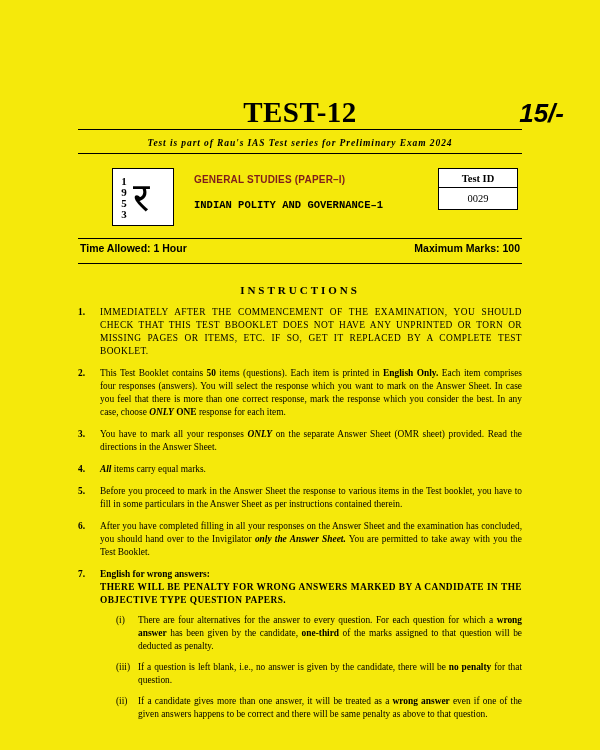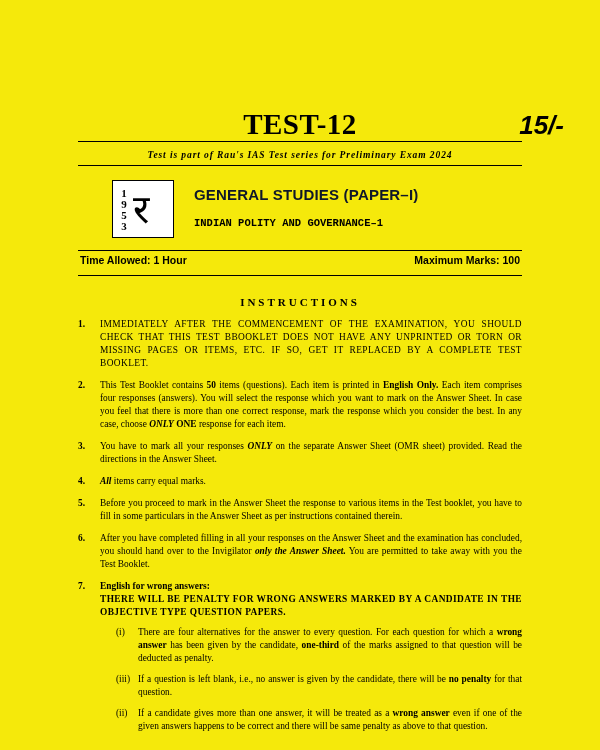--- a/index.html
+++ b/index.html
@@ -22,7 +22,7 @@
   .sheet {
     position: absolute;
     left: 78px;
-    top: 100px;
+    top: 88px;
     width: 444px;
     background: #f5e90b;
     padding: 0;

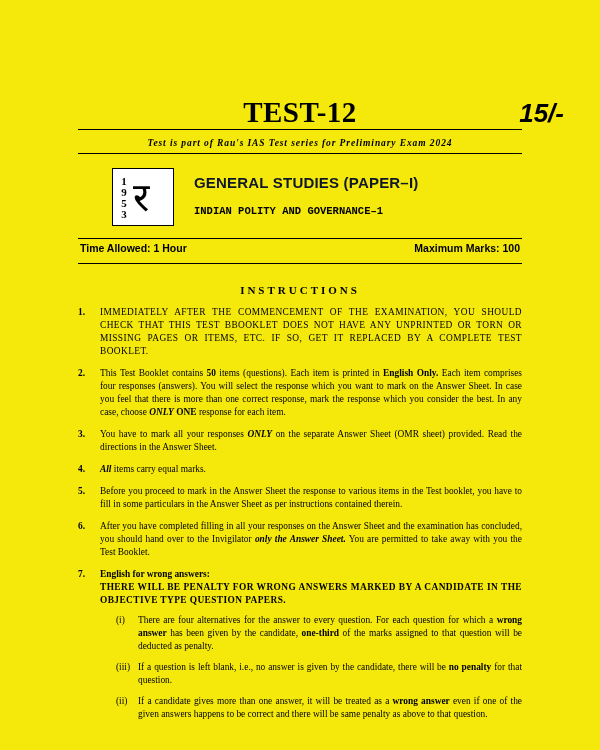--- a/index.html
+++ b/index.html
@@ -109,8 +109,8 @@
   .course-title {
     font-family: "Liberation Sans", sans-serif;
     font-weight: bold;
-    font-size: 15px;
-    color: #0f172a;
+    font-size: 10px;
+    color: #7f1d1d;
     letter-spacing: 0.2px;
   }
   .course-sub {

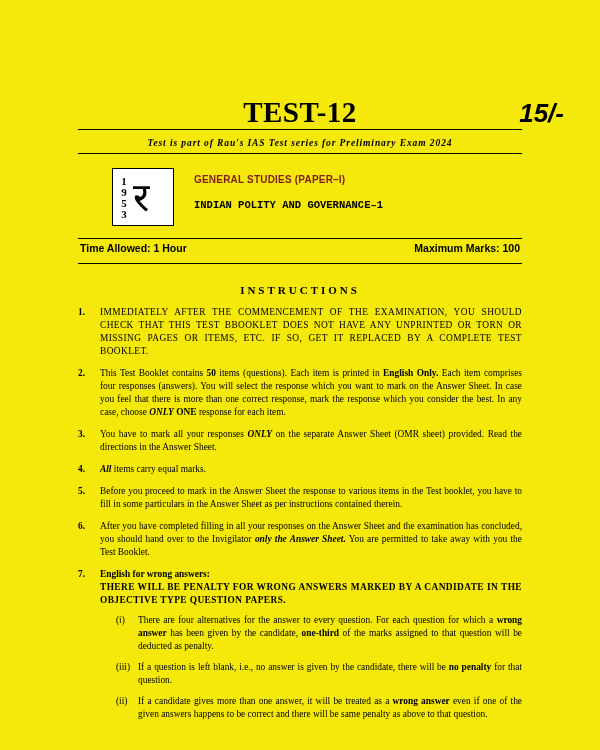--- a/index.html
+++ b/index.html
@@ -233,6 +233,10 @@
       <div class="course-block">
         <div class="course-title">GENERAL STUDIES (PAPER–I)</div>
         <div class="course-sub">INDIAN POLITY AND GOVERNANCE–1</div>
+      </div>
+      <div class="testid-box">
+        <div class="testid-label">Test ID</div>
+        <div class="testid-value">0029</div>
       </div>
     </div>
 

